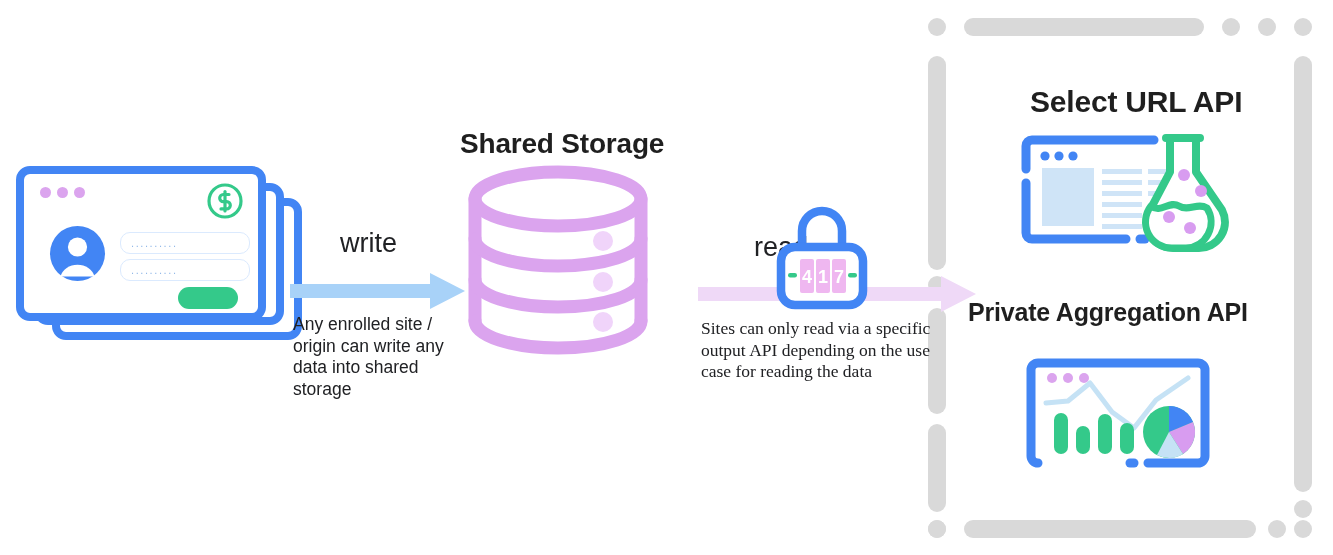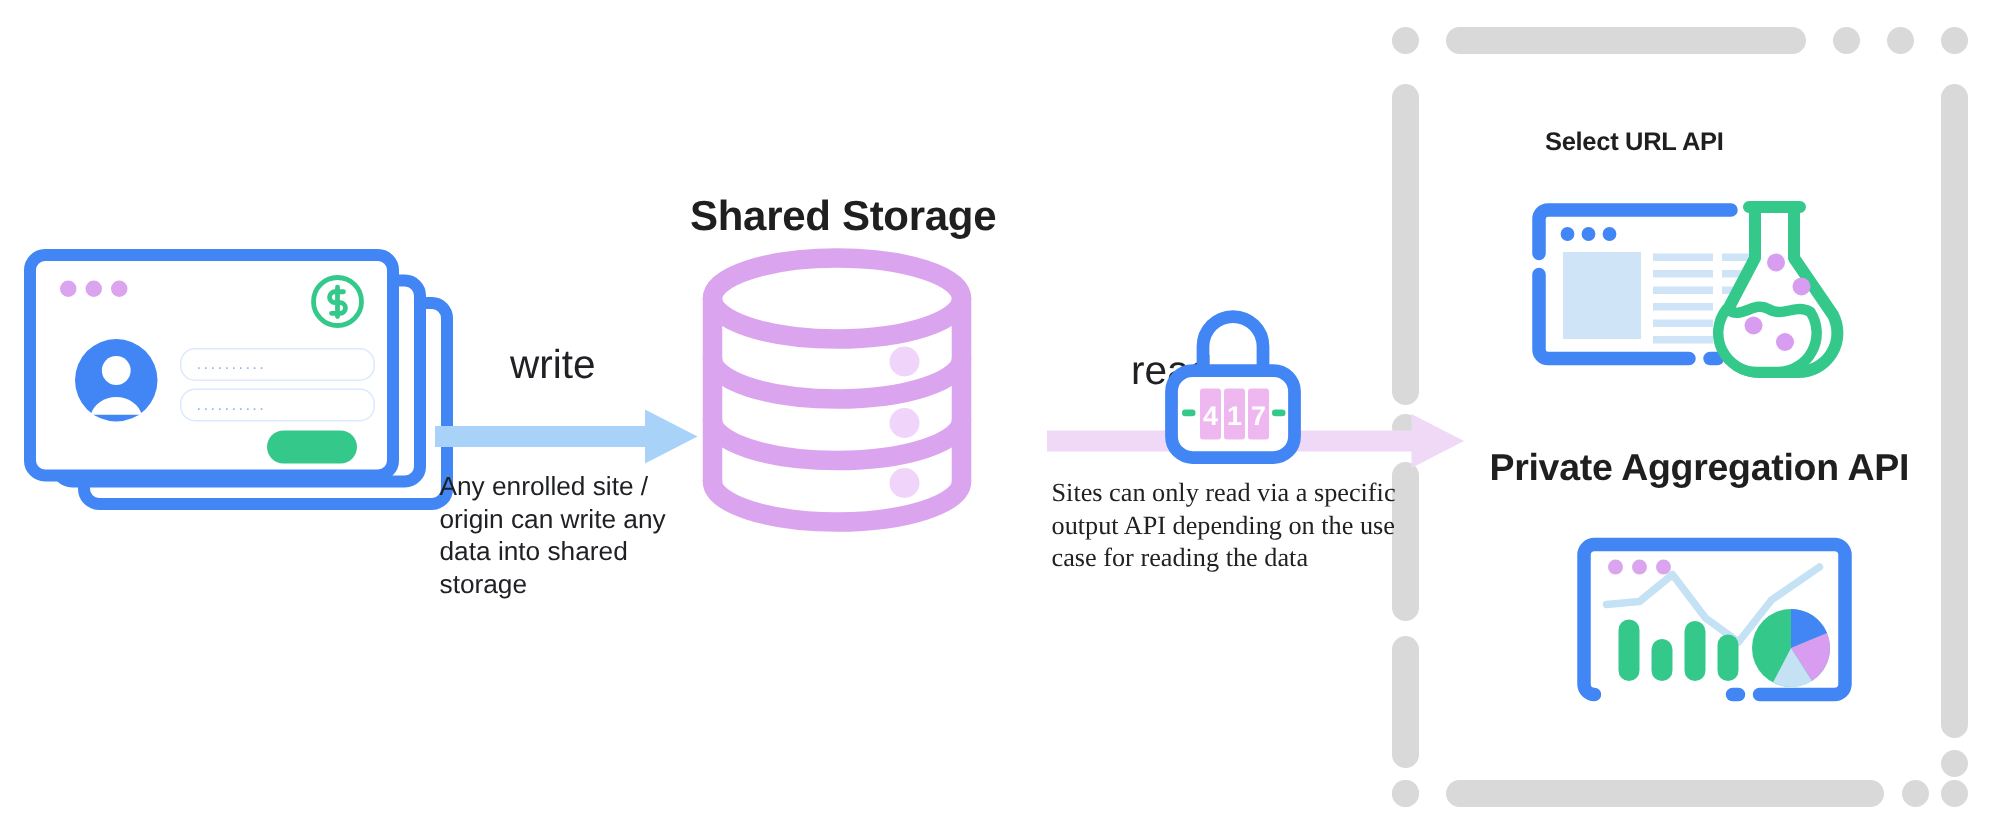--- a/index.html
+++ b/index.html
@@ -197,7 +197,7 @@
   </div>
 
   <div class="abs" style="left:1000px; top:85px; width:250px; height:180px;">
-    <div class="abs heading" style="left:30px; top:0px; font-size:17px;">Select URL API</div>
+    <div class="abs heading" style="left:30px; top:0px; font-size:30px;">Select URL API</div>
 
     <div class="abs" style="left:14px; top:47px; width:212px; height:120px;">
       <svg width="212" height="120" viewBox="0 0 212 120">

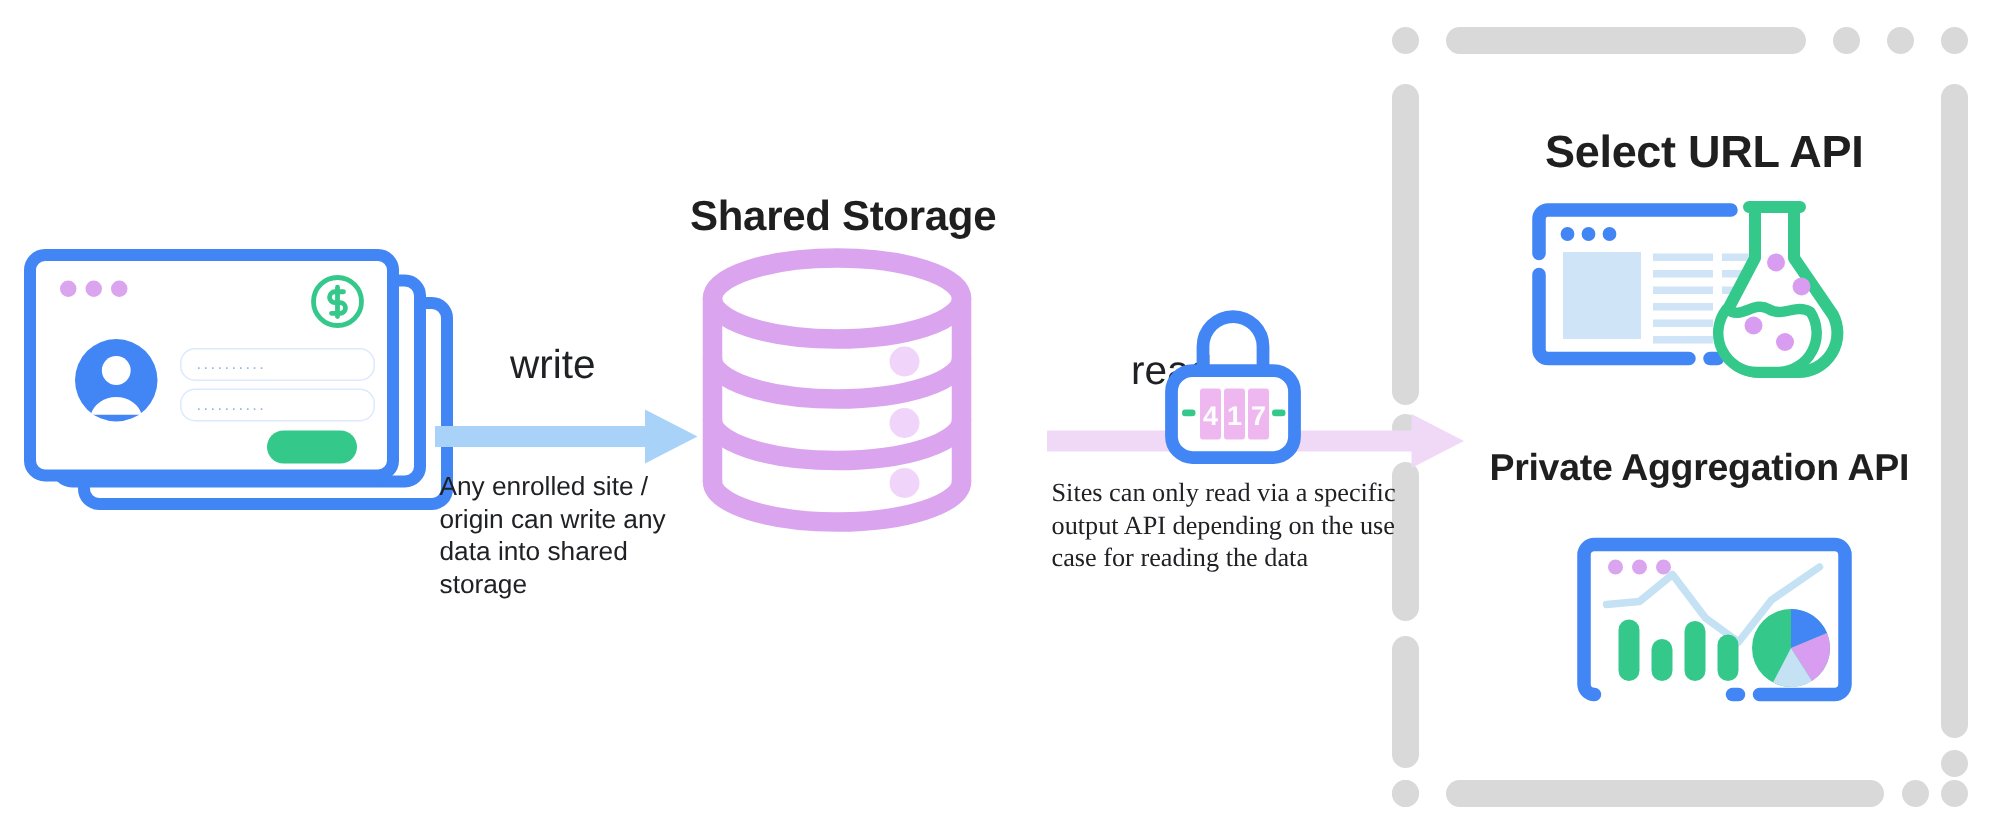--- a/index.html
+++ b/index.html
@@ -241,7 +241,7 @@
     </div>
   </div>
 
-  <div class="abs" style="left:968px; top:298px; width:320px; height:190px;margin-left:25px;">
+  <div class="abs" style="left:968px; top:298px; width:320px; height:190px;">
     <div class="abs heading" style="left:0px; top:0px; font-size:25px;">Private Aggregation API</div>
 
     <div class="abs" style="left:58px; top:58px; width:195px; height:122px;">

